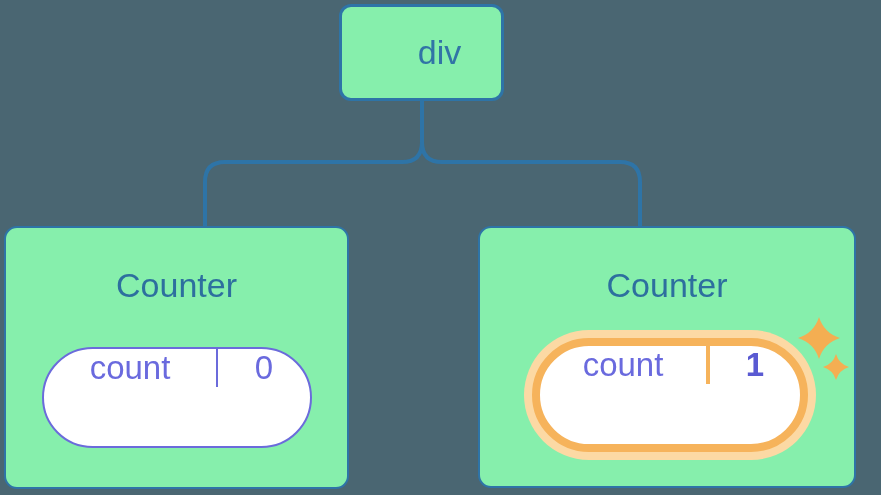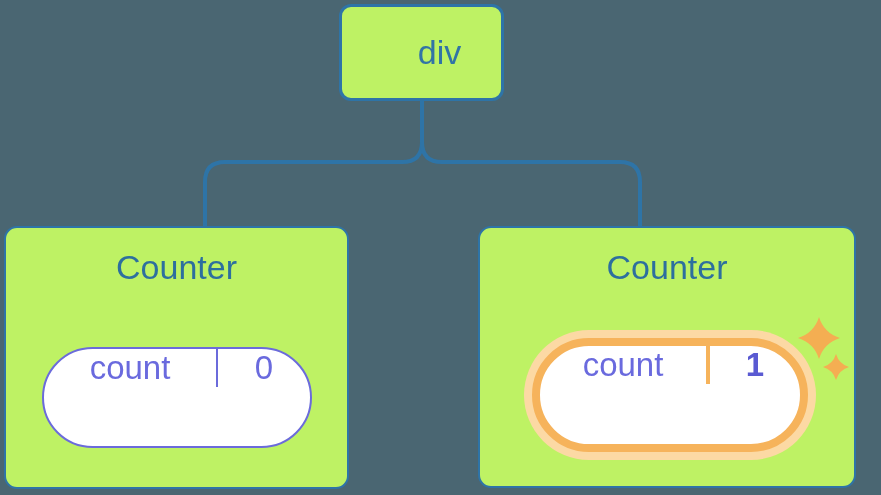--- a/index.html
+++ b/index.html
@@ -18,7 +18,7 @@
   }
   .node {
     position: absolute;
-    background: #bef264;
+    background: #86efac;
     box-sizing: border-box;
     padding-left: 36px;
   }

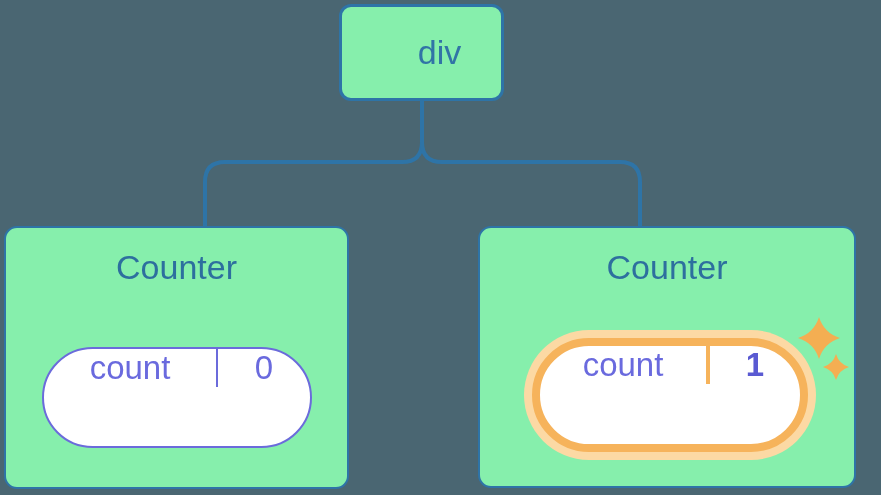--- a/index.html
+++ b/index.html
@@ -49,7 +49,7 @@
   }
   .counter-title {
     position: absolute;
-    left: 0; top: 20px;
+    left: 0; top: 38px;
     width: 100%;
     text-align: center;
     font-size: 34px;

